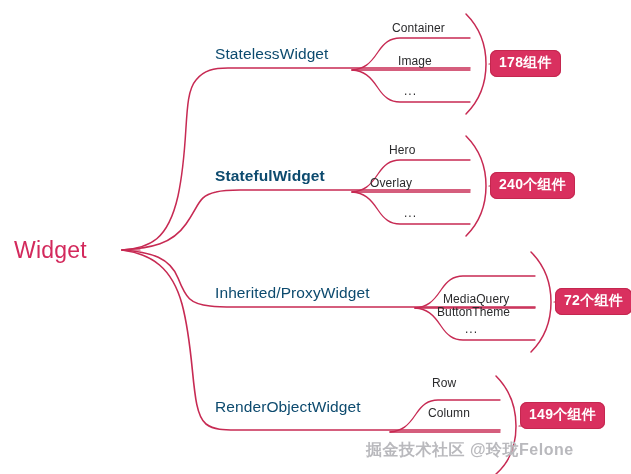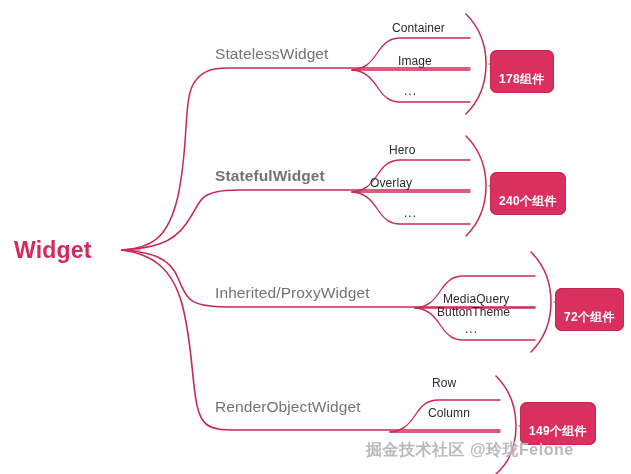--- a/index.html
+++ b/index.html
@@ -36,7 +36,7 @@
   .branch-label {
     position: absolute;
     font-size: 15.5px;
-    color: #737373;
+    color: #0c4a6e;
     white-space: nowrap;
     letter-spacing: 0.1px;
   }

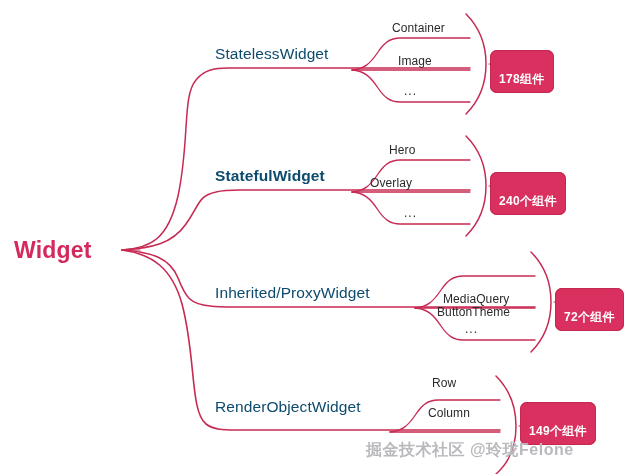--- a/index.html
+++ b/index.html
@@ -55,10 +55,10 @@
     position: absolute;
     background: #d9305f;
     color: #ffffff;
-    font-size: 12px;
+    font-size: 14px;
     font-weight: bold;
     border-radius: 7px;
-    padding: 21px 9px 5px 9px;
+    padding: 4px 9px 5px 9px;
     white-space: nowrap;
     box-shadow: 0 0 0 1px #c4274f inset;
     letter-spacing: 0.3px;

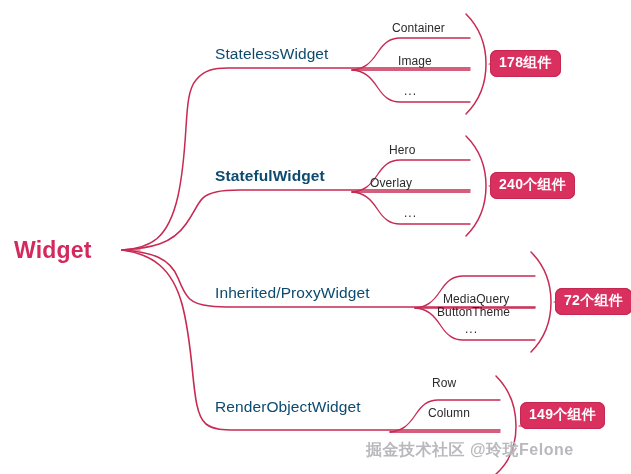--- a/index.html
+++ b/index.html
@@ -28,7 +28,7 @@
   .root-label {
     position: absolute;
     font-size: 23px;
-    font-weight: bold;
+    font-weight: normal;
     color: #d3295c;
     letter-spacing: 0.2px;
     white-space: nowrap;

